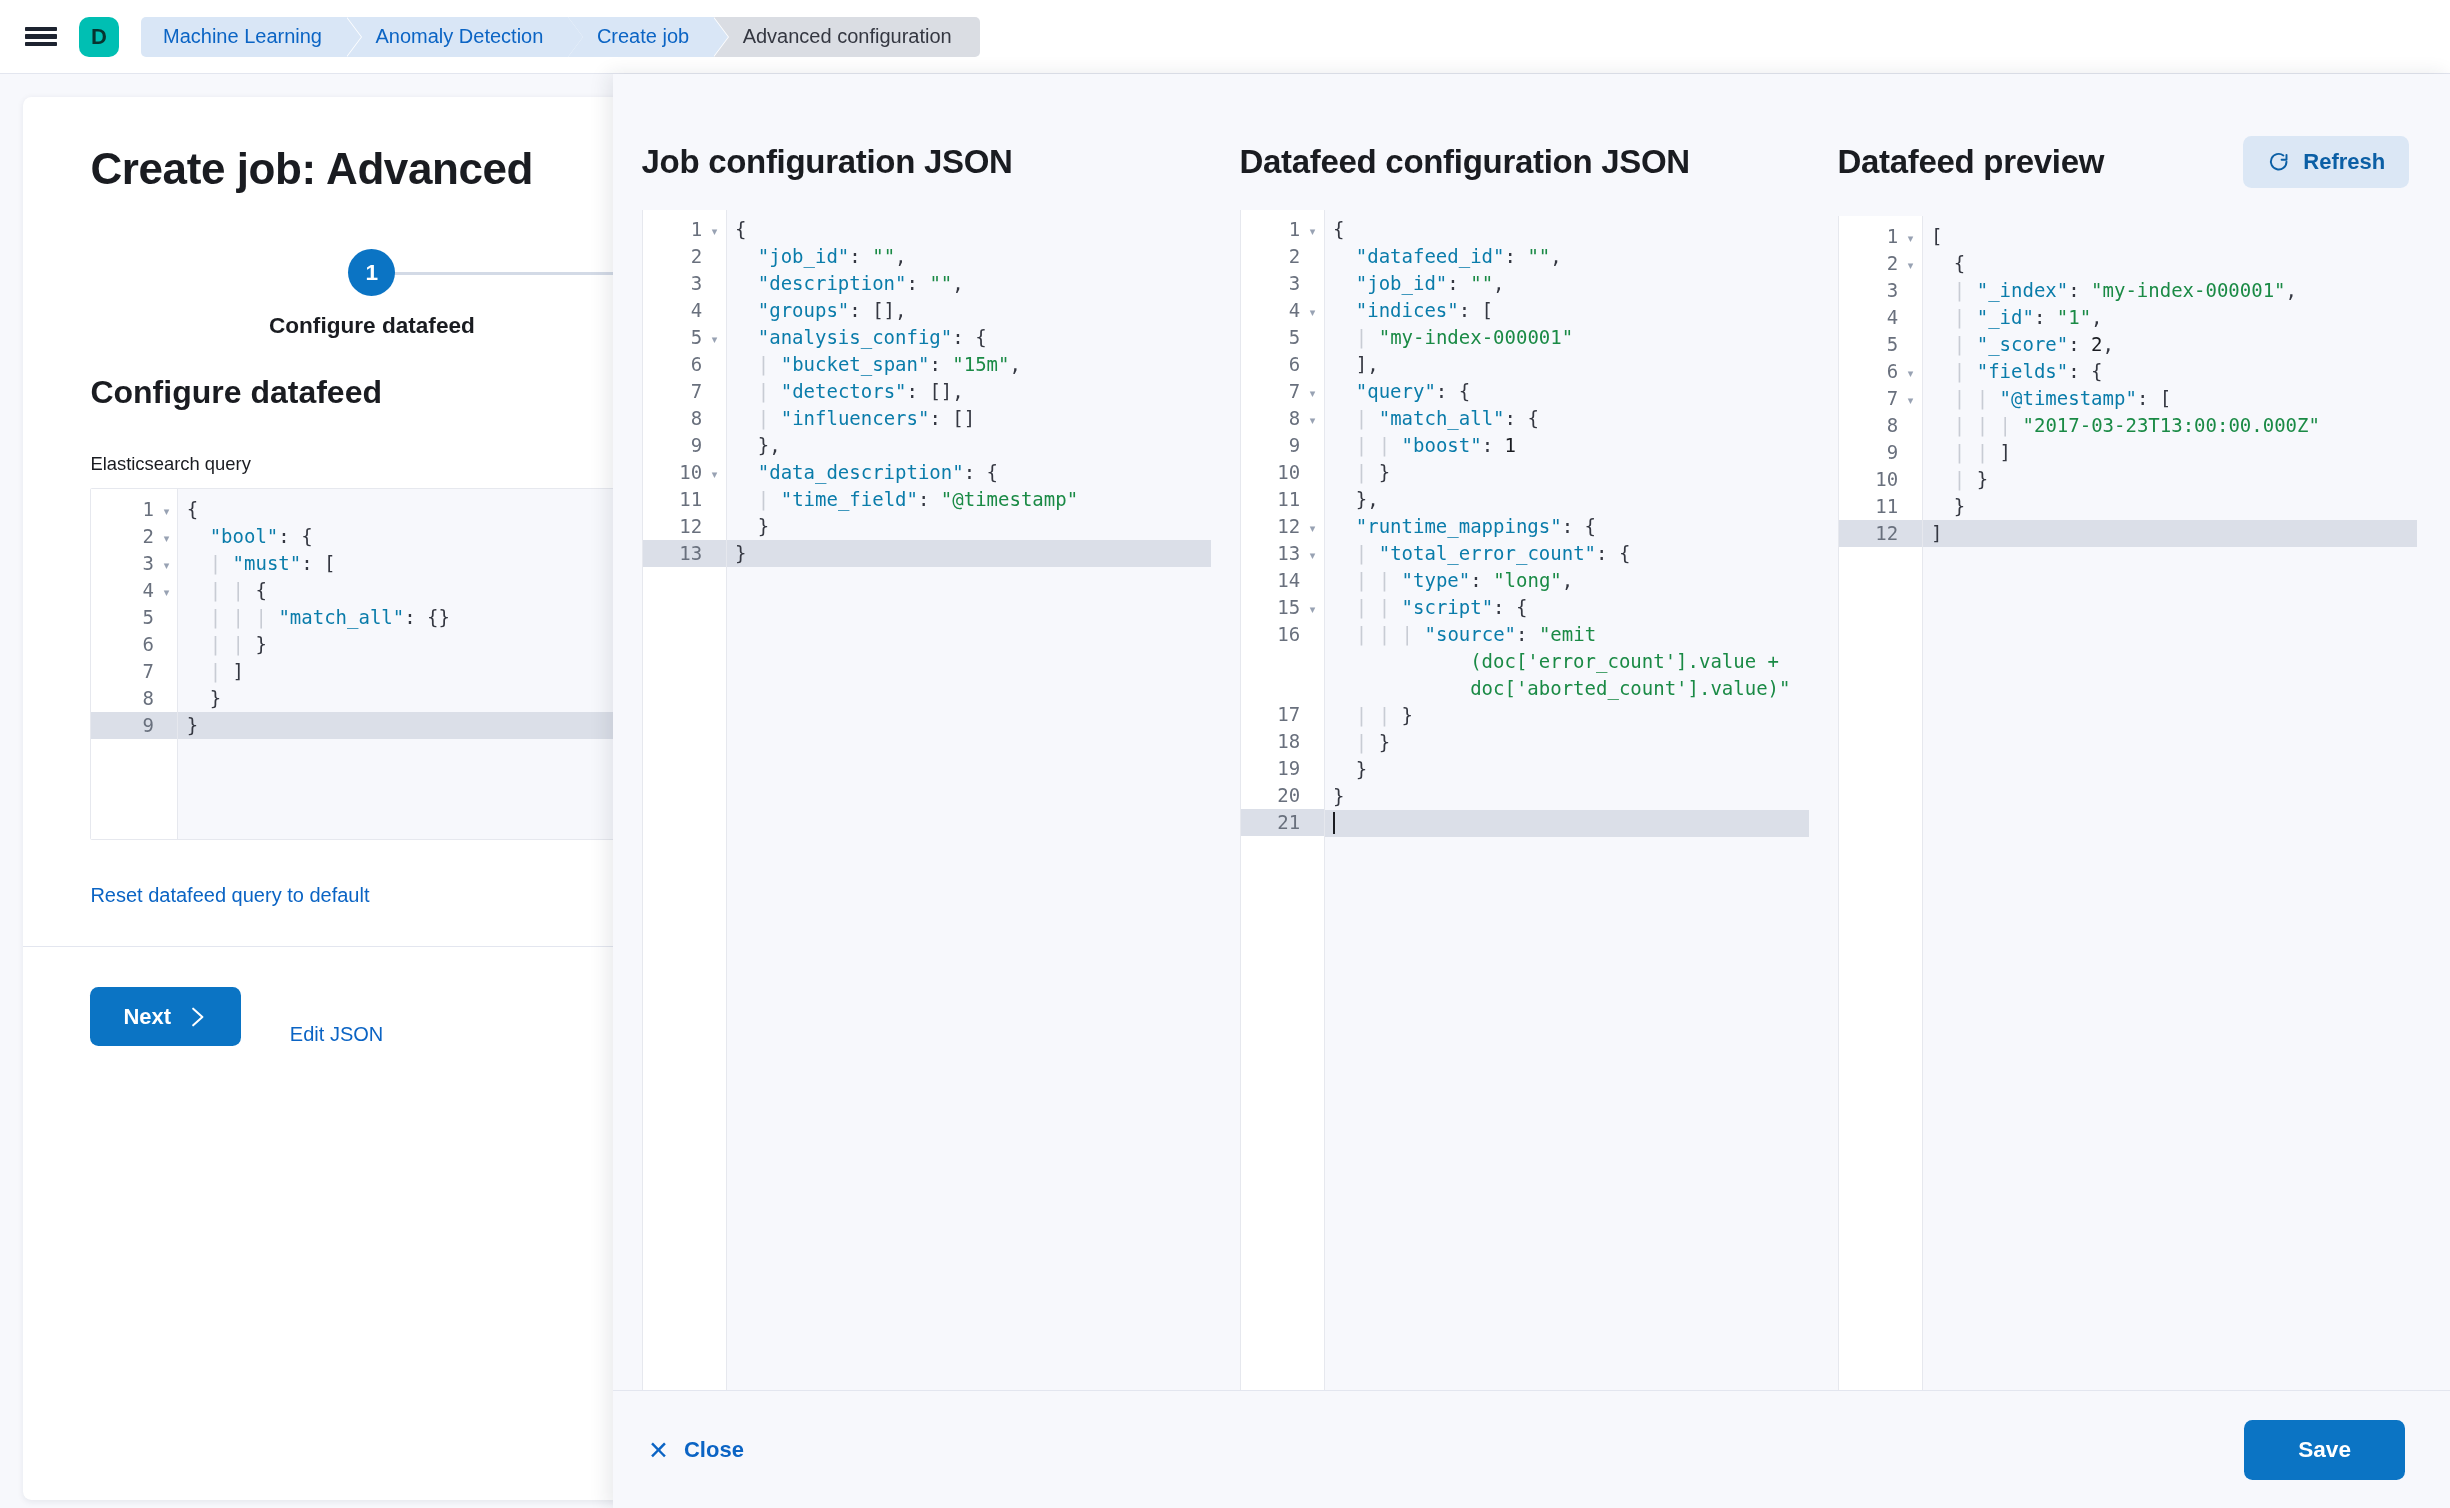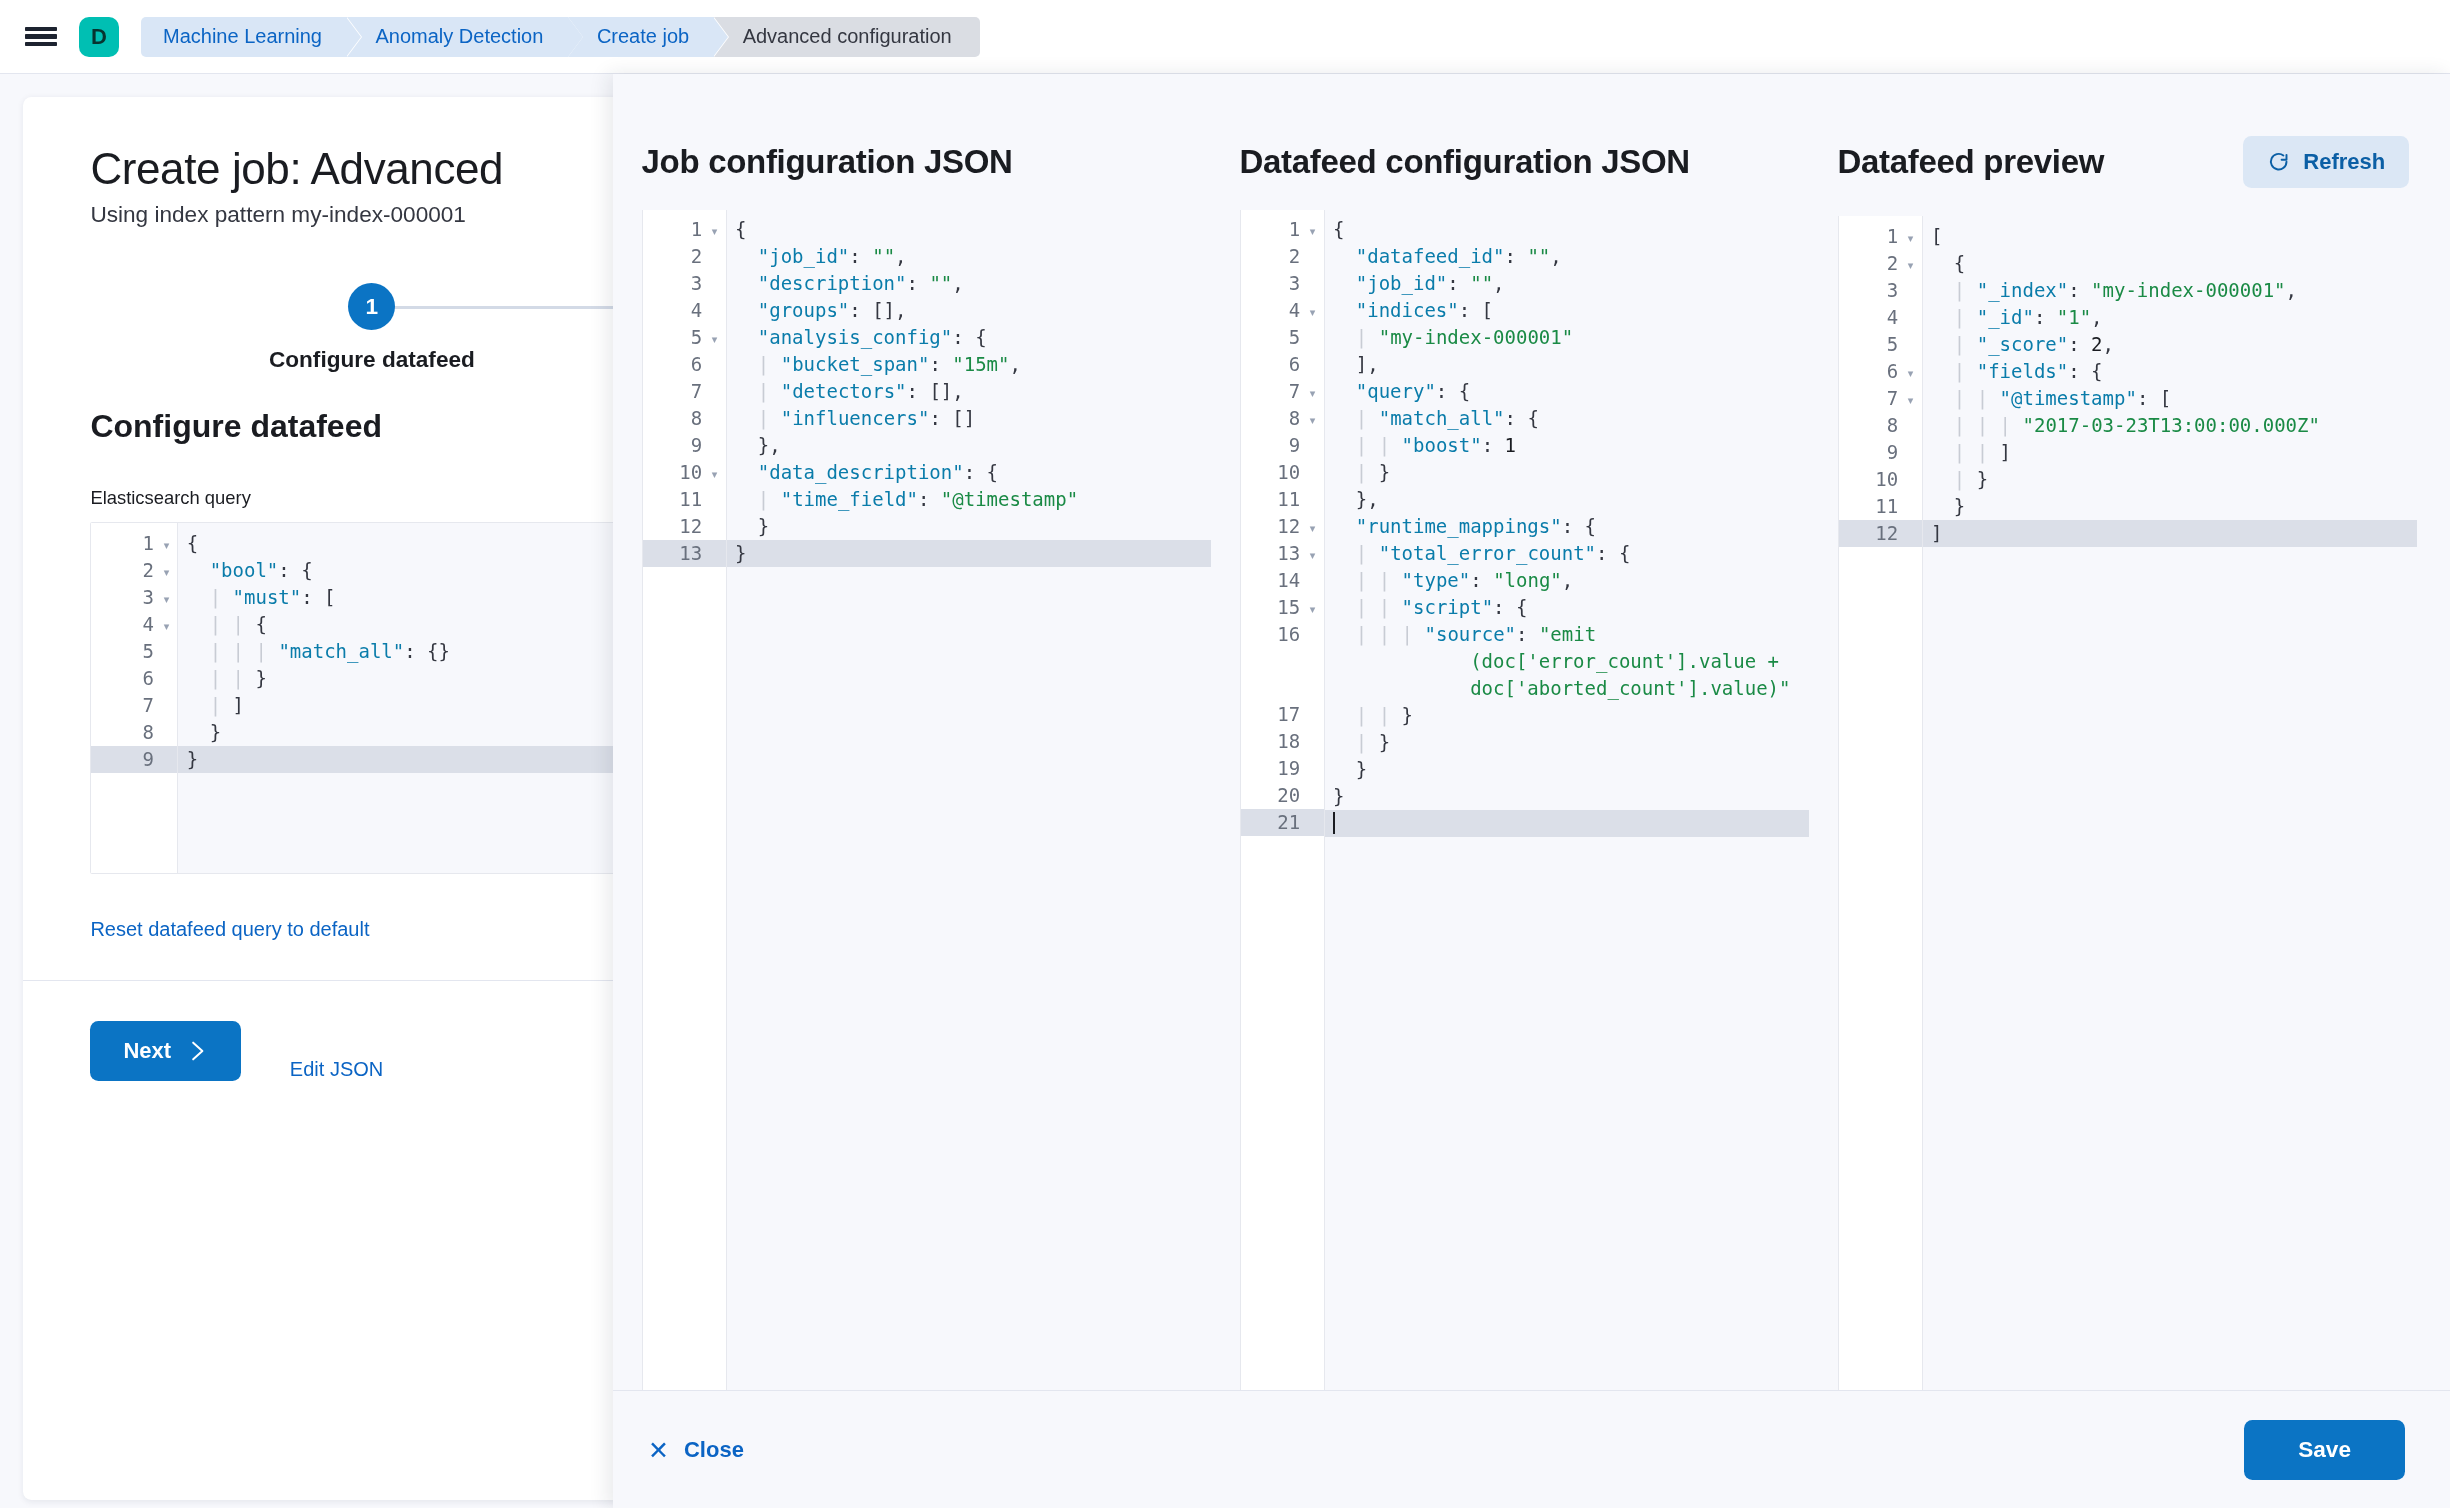--- a/index.html
+++ b/index.html
@@ -56,7 +56,7 @@
     overflow: hidden;
   }
   .wiz-inner { padding: 47px 67px 0 67px; }
-  .page-title { font-size: 44px; font-weight: 400; color:#1a1c21; letter-spacing:-0.4px; }
+  .page-title { font-size: 44px; font-weight: 700; color:#1a1c21; letter-spacing:-0.4px; }
   .page-sub { font-size: 22.6px; color:#343741; margin-top: 8.4px; }
 
   .stepper { margin-top: 55px; position: relative; height: 47px; }

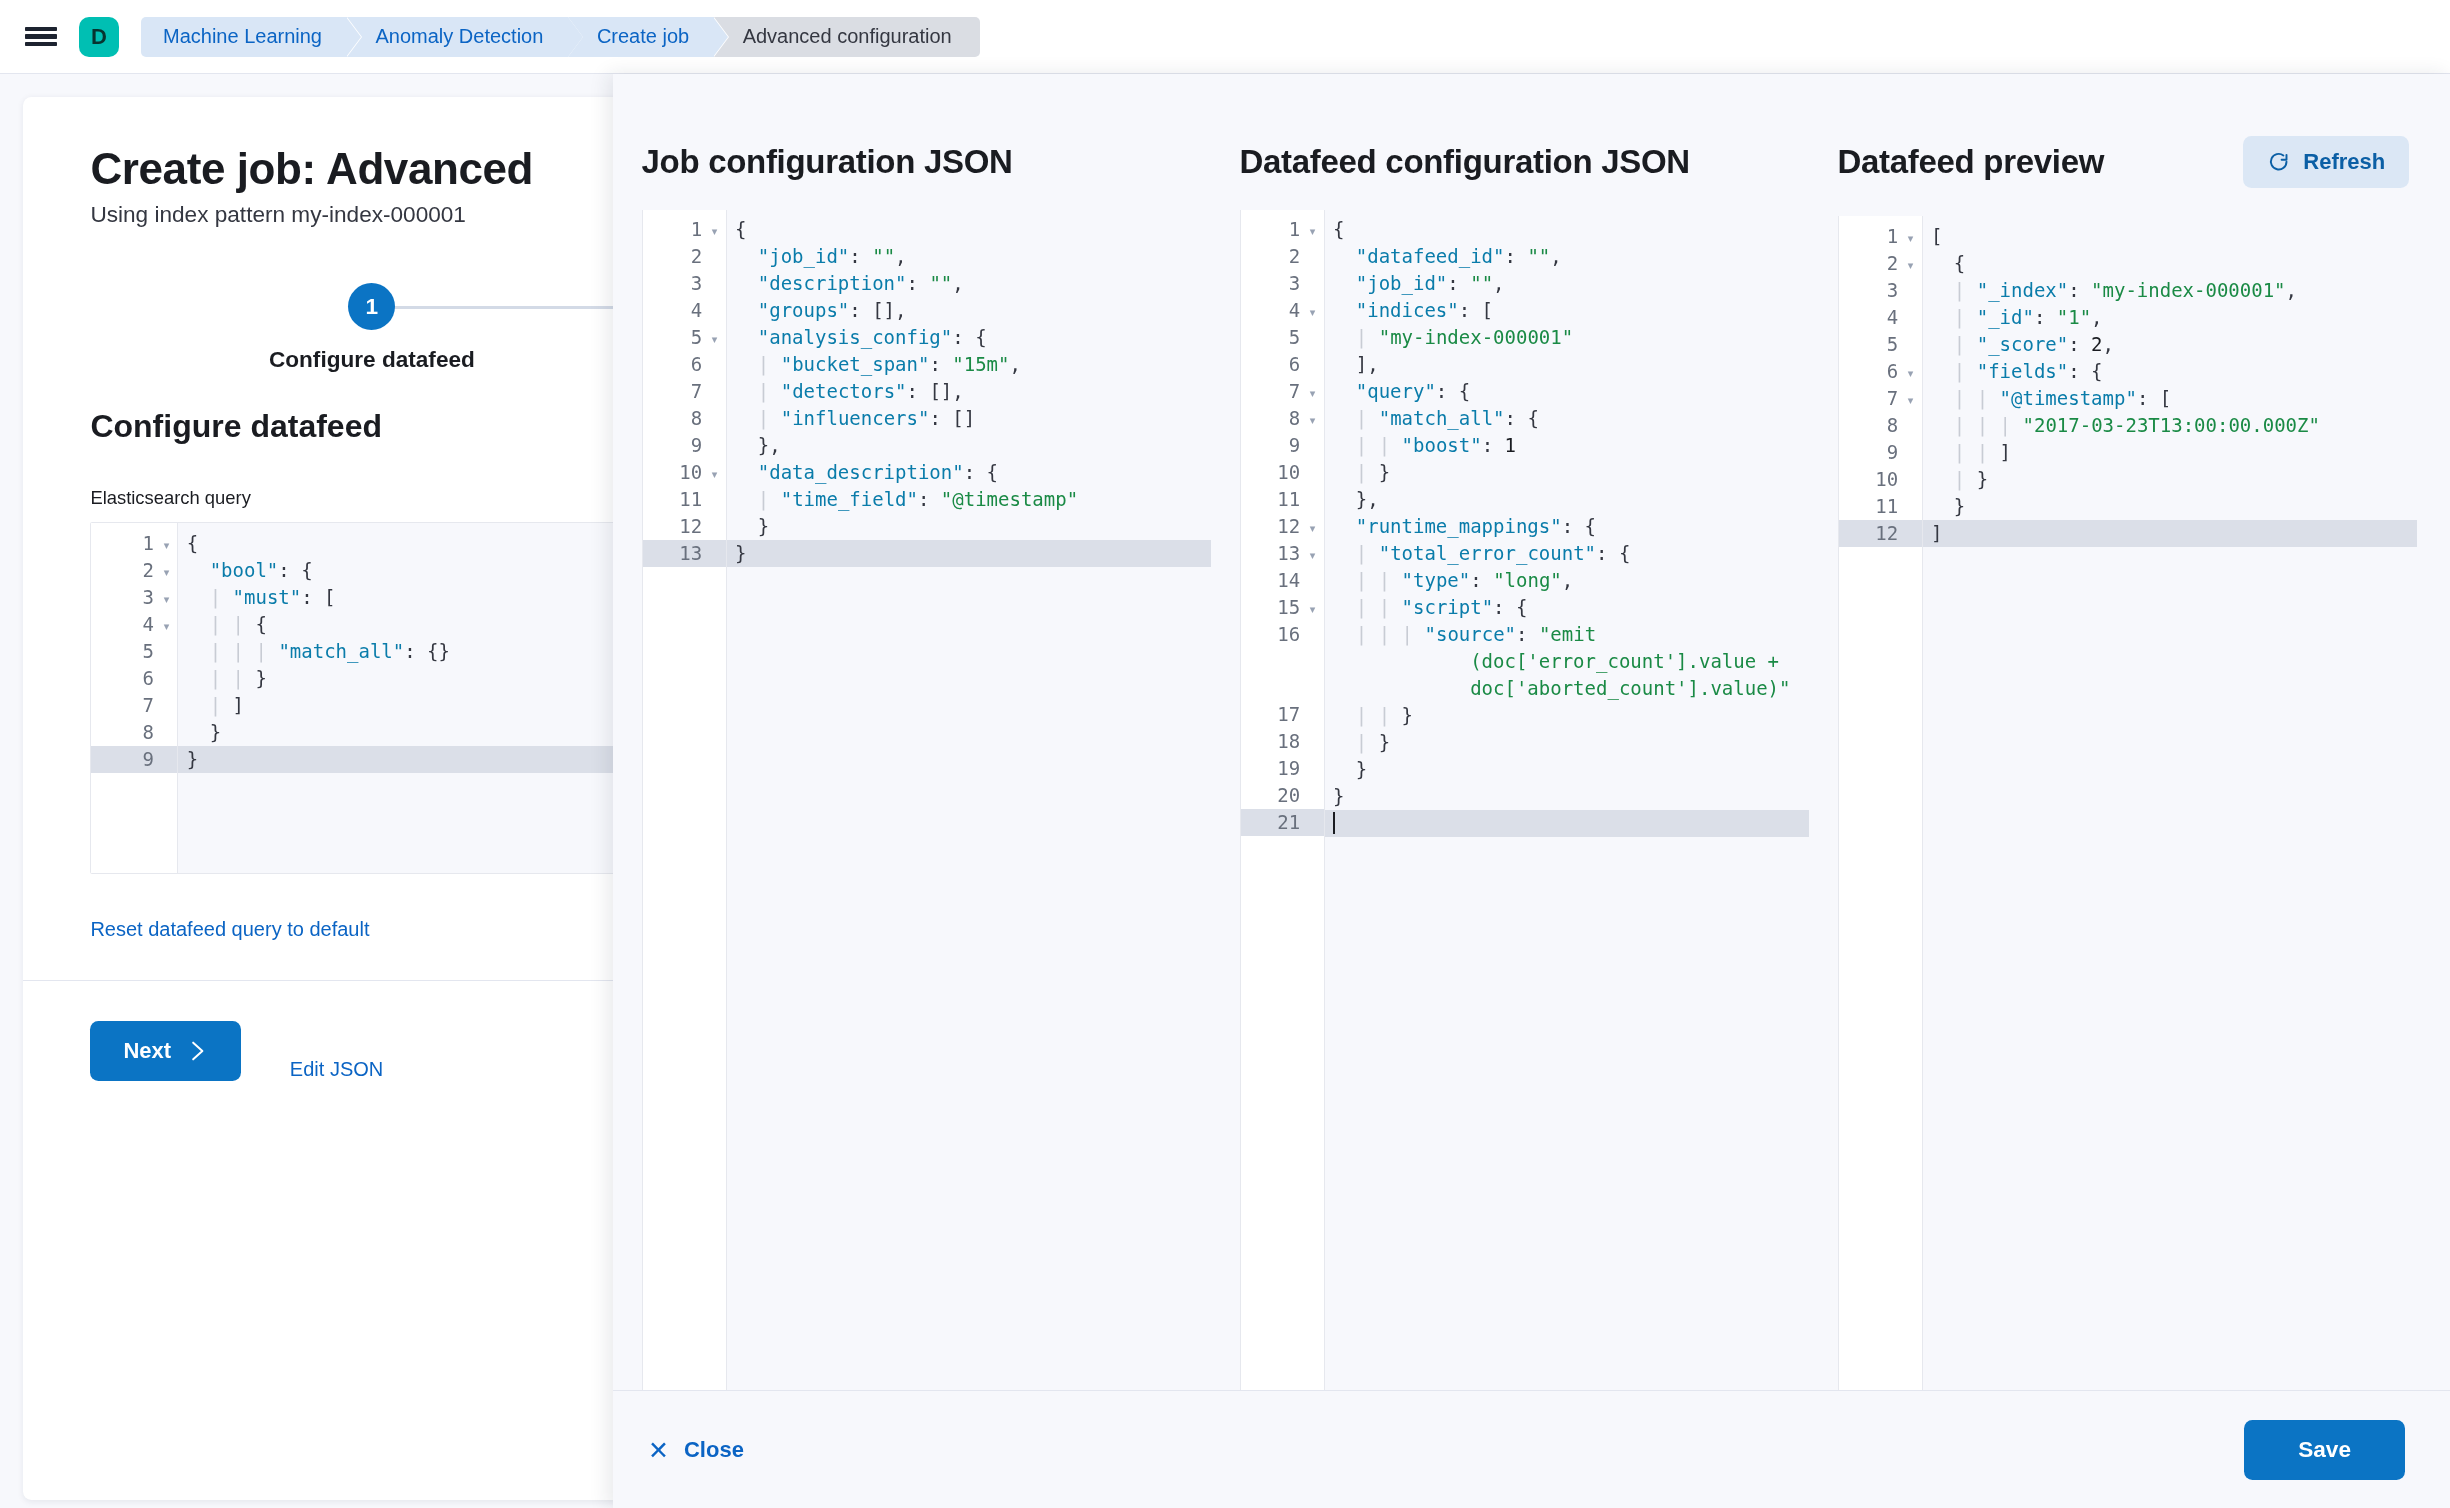--- a/index.html
+++ b/index.html
@@ -176,7 +176,6 @@
 <div class="wizard-card">
   <div class="wiz-inner">
     <div class="page-title">Create job: Advanced</div>
-    <div class="page-sub">Using index pattern my-index-000001</div>
 
     <div class="stepper">
       <div class="step-line"></div>

